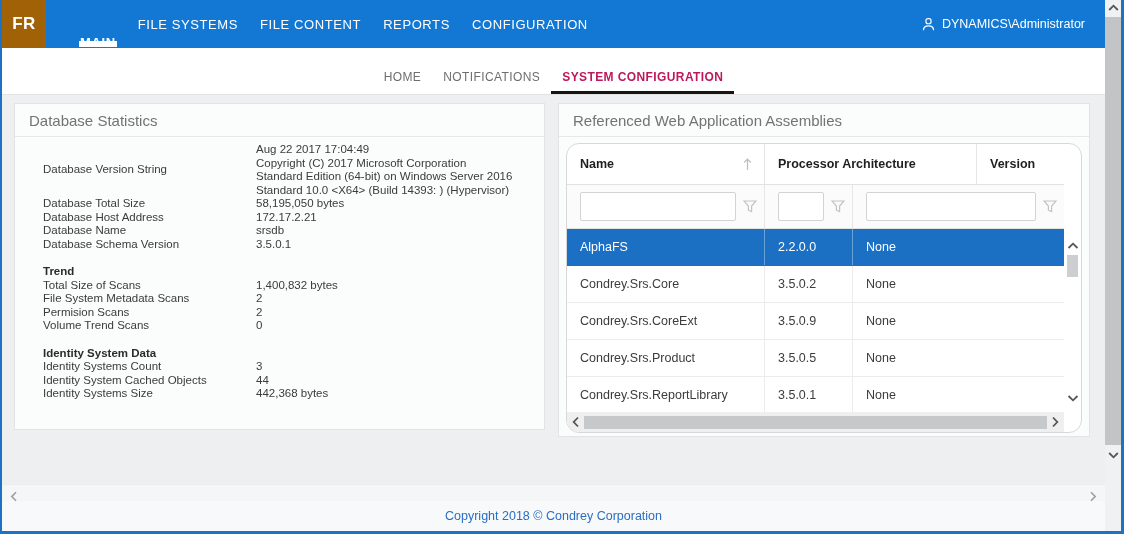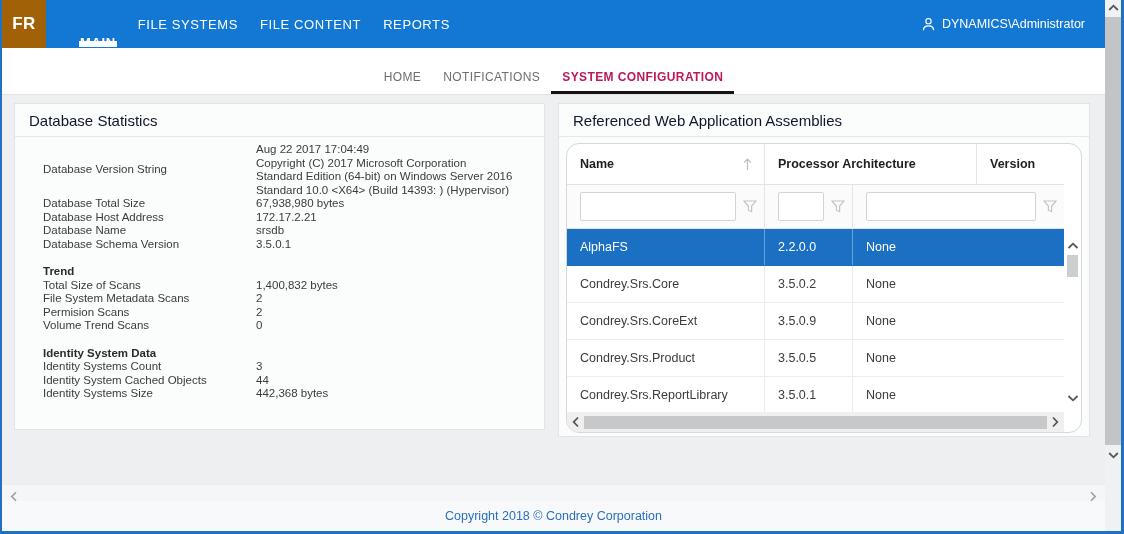--- a/index.html
+++ b/index.html
@@ -104,6 +104,7 @@
         <div class="topnav-item">FILE SYSTEMS</div>
         <div class="topnav-item">FILE CONTENT</div>
         <div class="topnav-item">REPORTS</div>
+        <div class="topnav-item">CONFIGURATION</div>
       </nav>
       <div class="topbar-user">
         <span style="display:flex">

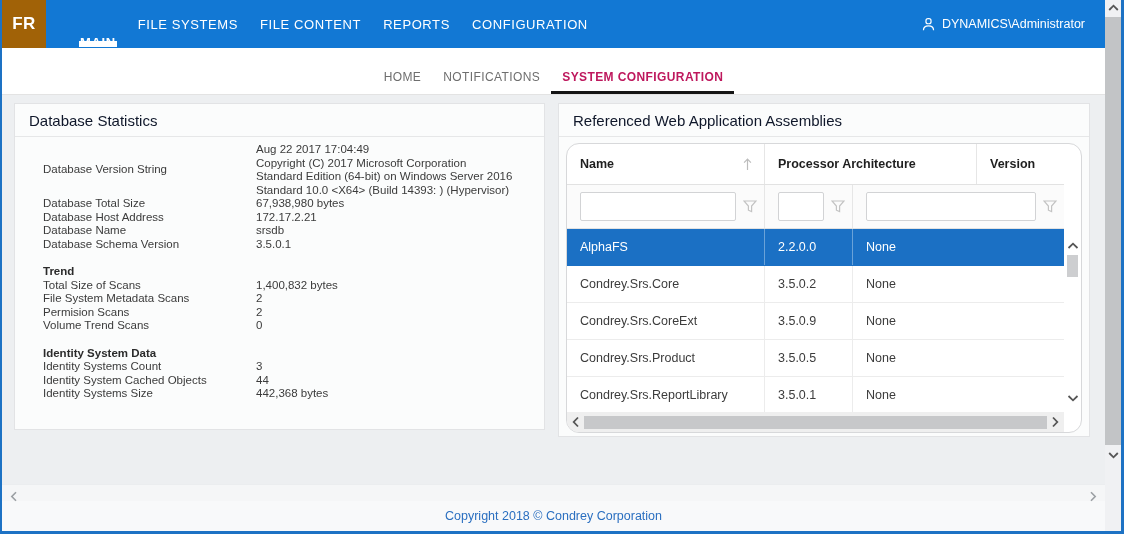--- a/index.html
+++ b/index.html
@@ -33,7 +33,7 @@
   
   .content { position:relative; height:389px; background:#edeff1; }
   .panel { position:absolute; top:8px; background:#fbfcfc; border:1px solid #e2e3e5; }
-  .panel-title { height:33px; line-height:33px; padding-left:14px; font-size:15px; color:#0f172a;
+  .panel-title { height:33px; line-height:33px; padding-left:14px; font-size:15px; color:#737373;
                  border-bottom:1px solid #e6e7e8; }
   .panel-db  { left:12px;  width:531px; height:327px; }
   .panel-asm { left:556px; width:532px; height:334px; }

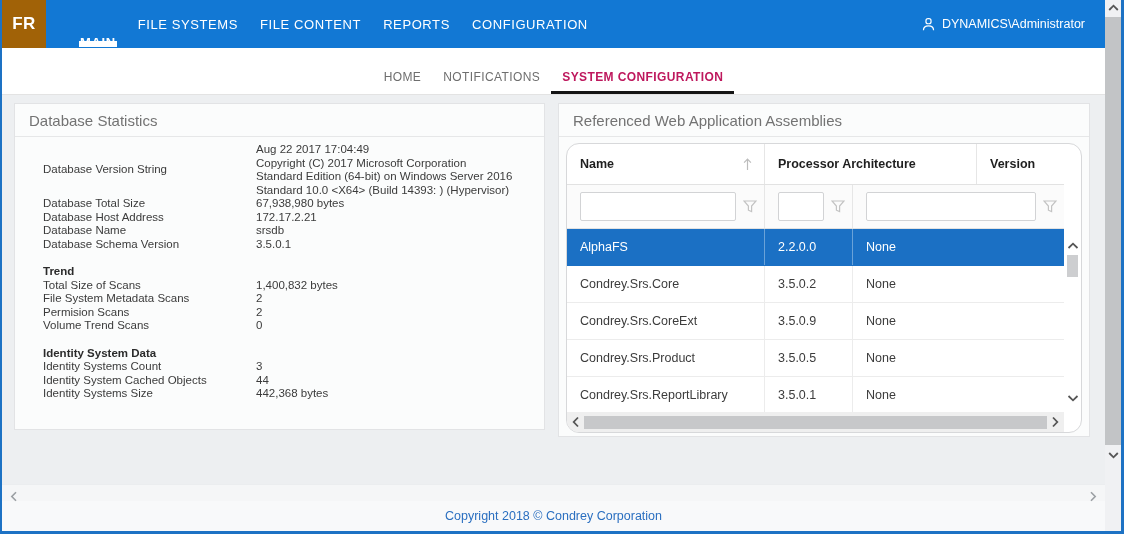--- a/index.html
+++ b/index.html
@@ -139,7 +139,7 @@
           </div>
           <div class="stat-row">
             <div class="stat-label">Database Total Size</div>
-            <div class="stat-value">67,938,980 bytes</div>
+            <div class="stat-value">58,195,050 bytes</div>
           </div>
           <div class="stat-row">
             <div class="stat-label">Database Host Address</div>

